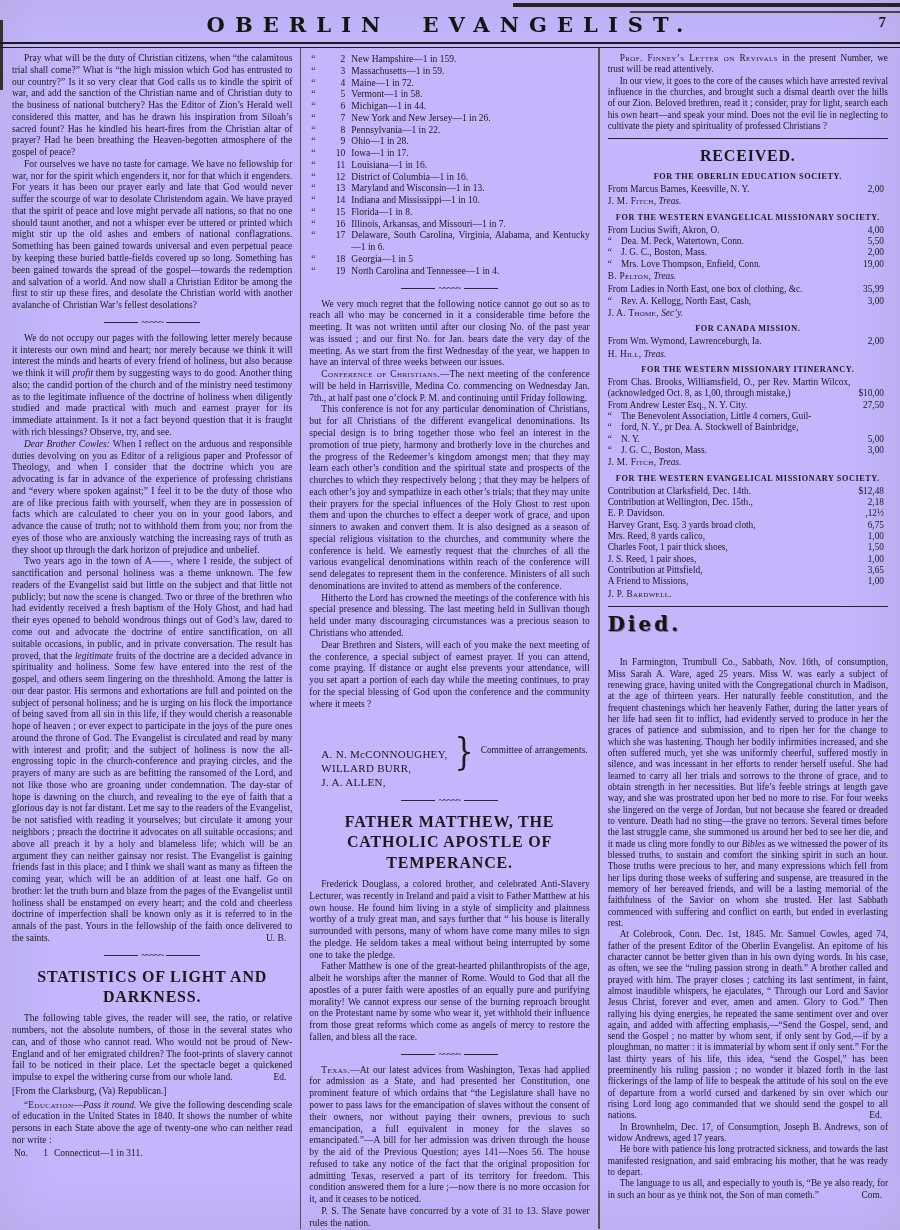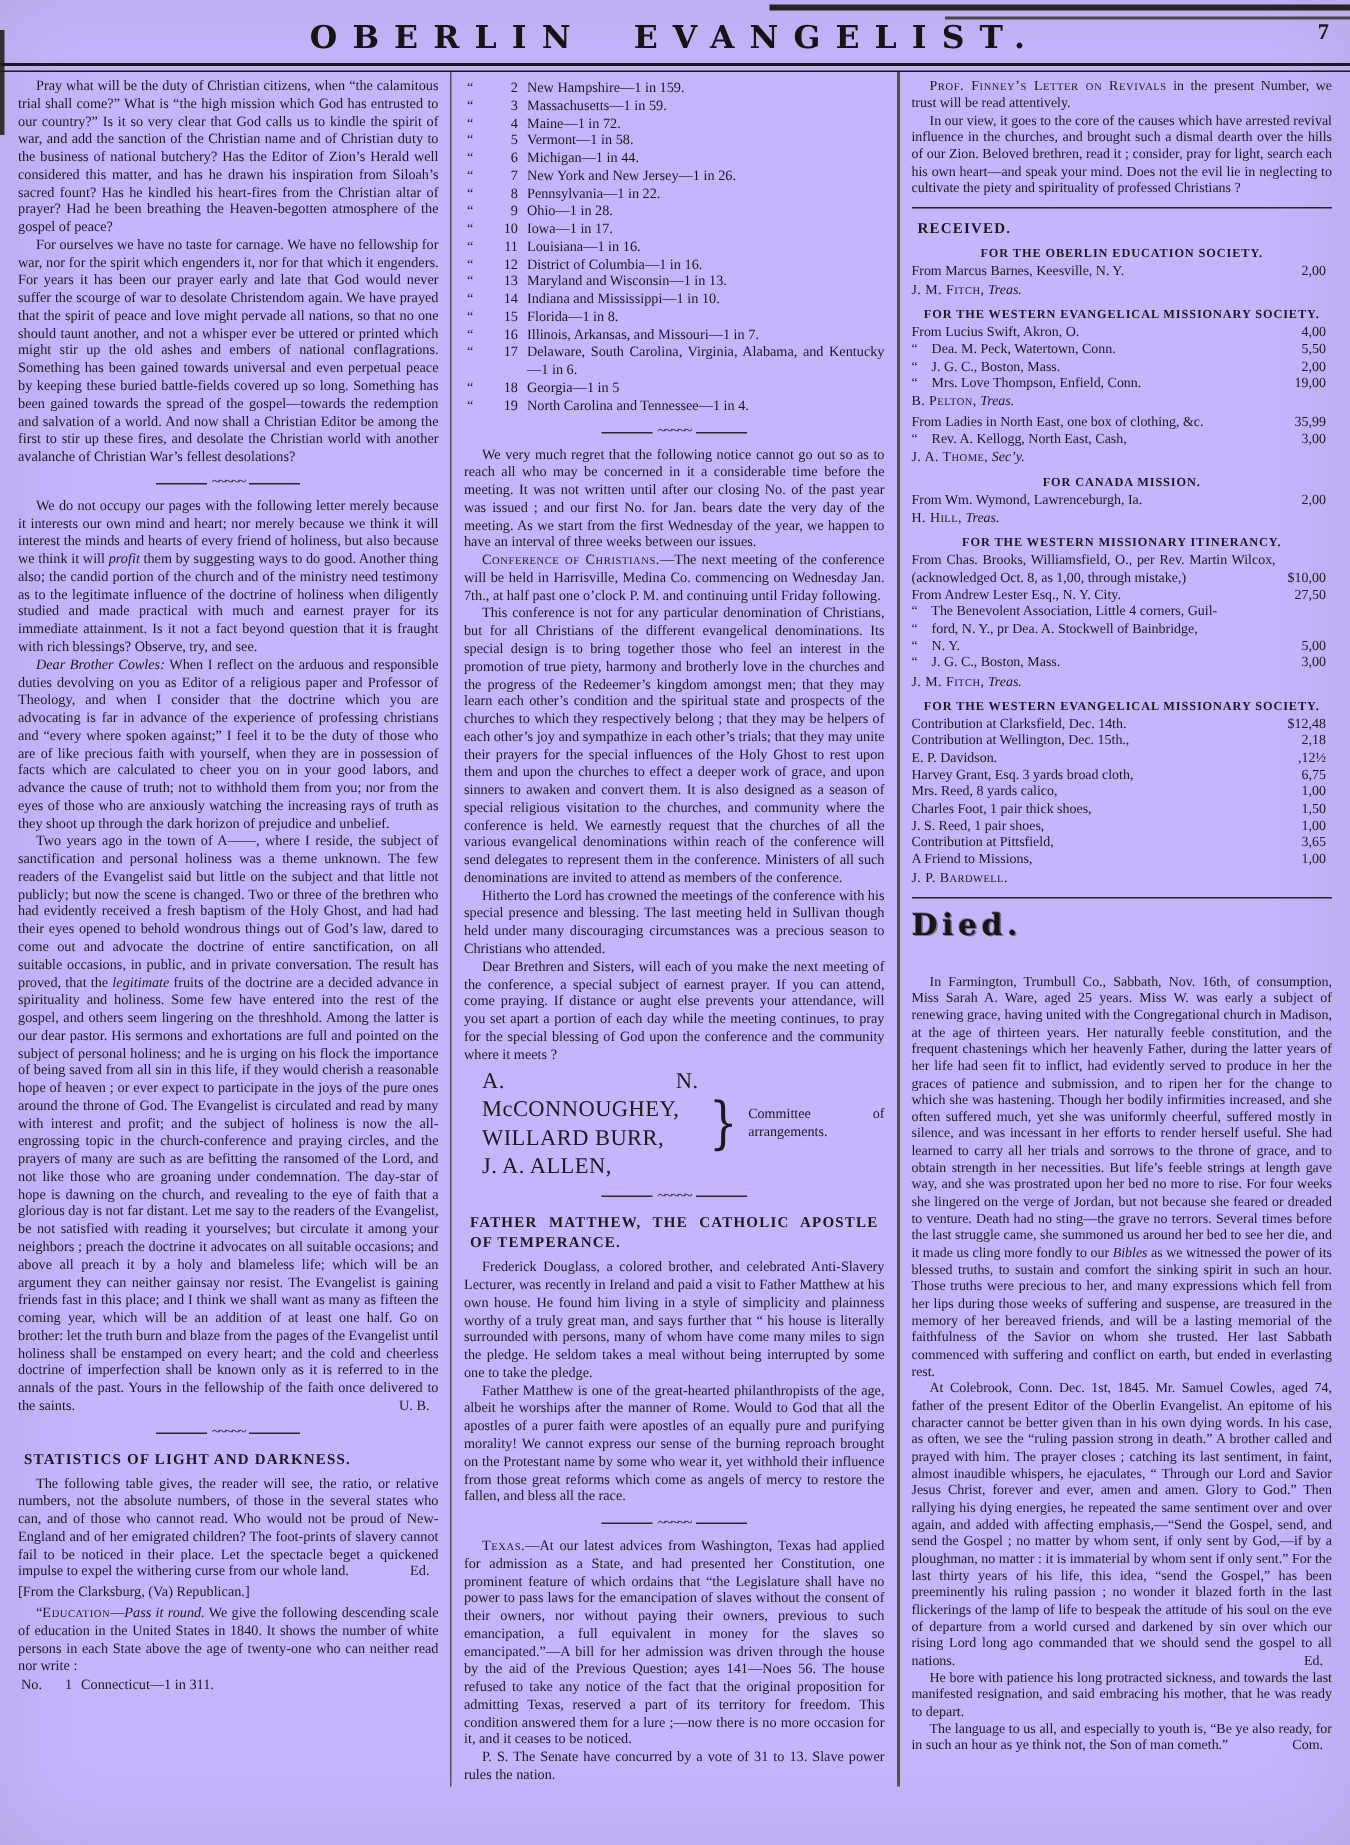--- a/index.html
+++ b/index.html
@@ -26,7 +26,7 @@
   .run-i{font-style:italic;}
   .run-sc{font-variant:small-caps;letter-spacing:.4px;}
   .endsig{float:right;padding-right:6px;}
-  .col-heading{font-size:10px;font-weight:bold;letter-spacing:.8px;
+  .col-heading{text-align:center;font-size:16px;font-weight:bold;letter-spacing:.8px;
                margin:7px 4px 5px;line-height:1.3;}
   .center-line{margin:2px 0;text-indent:0;}
   .divider{display:flex;align-items:center;justify-content:center;gap:3px;margin:6px 0;height:9px;}

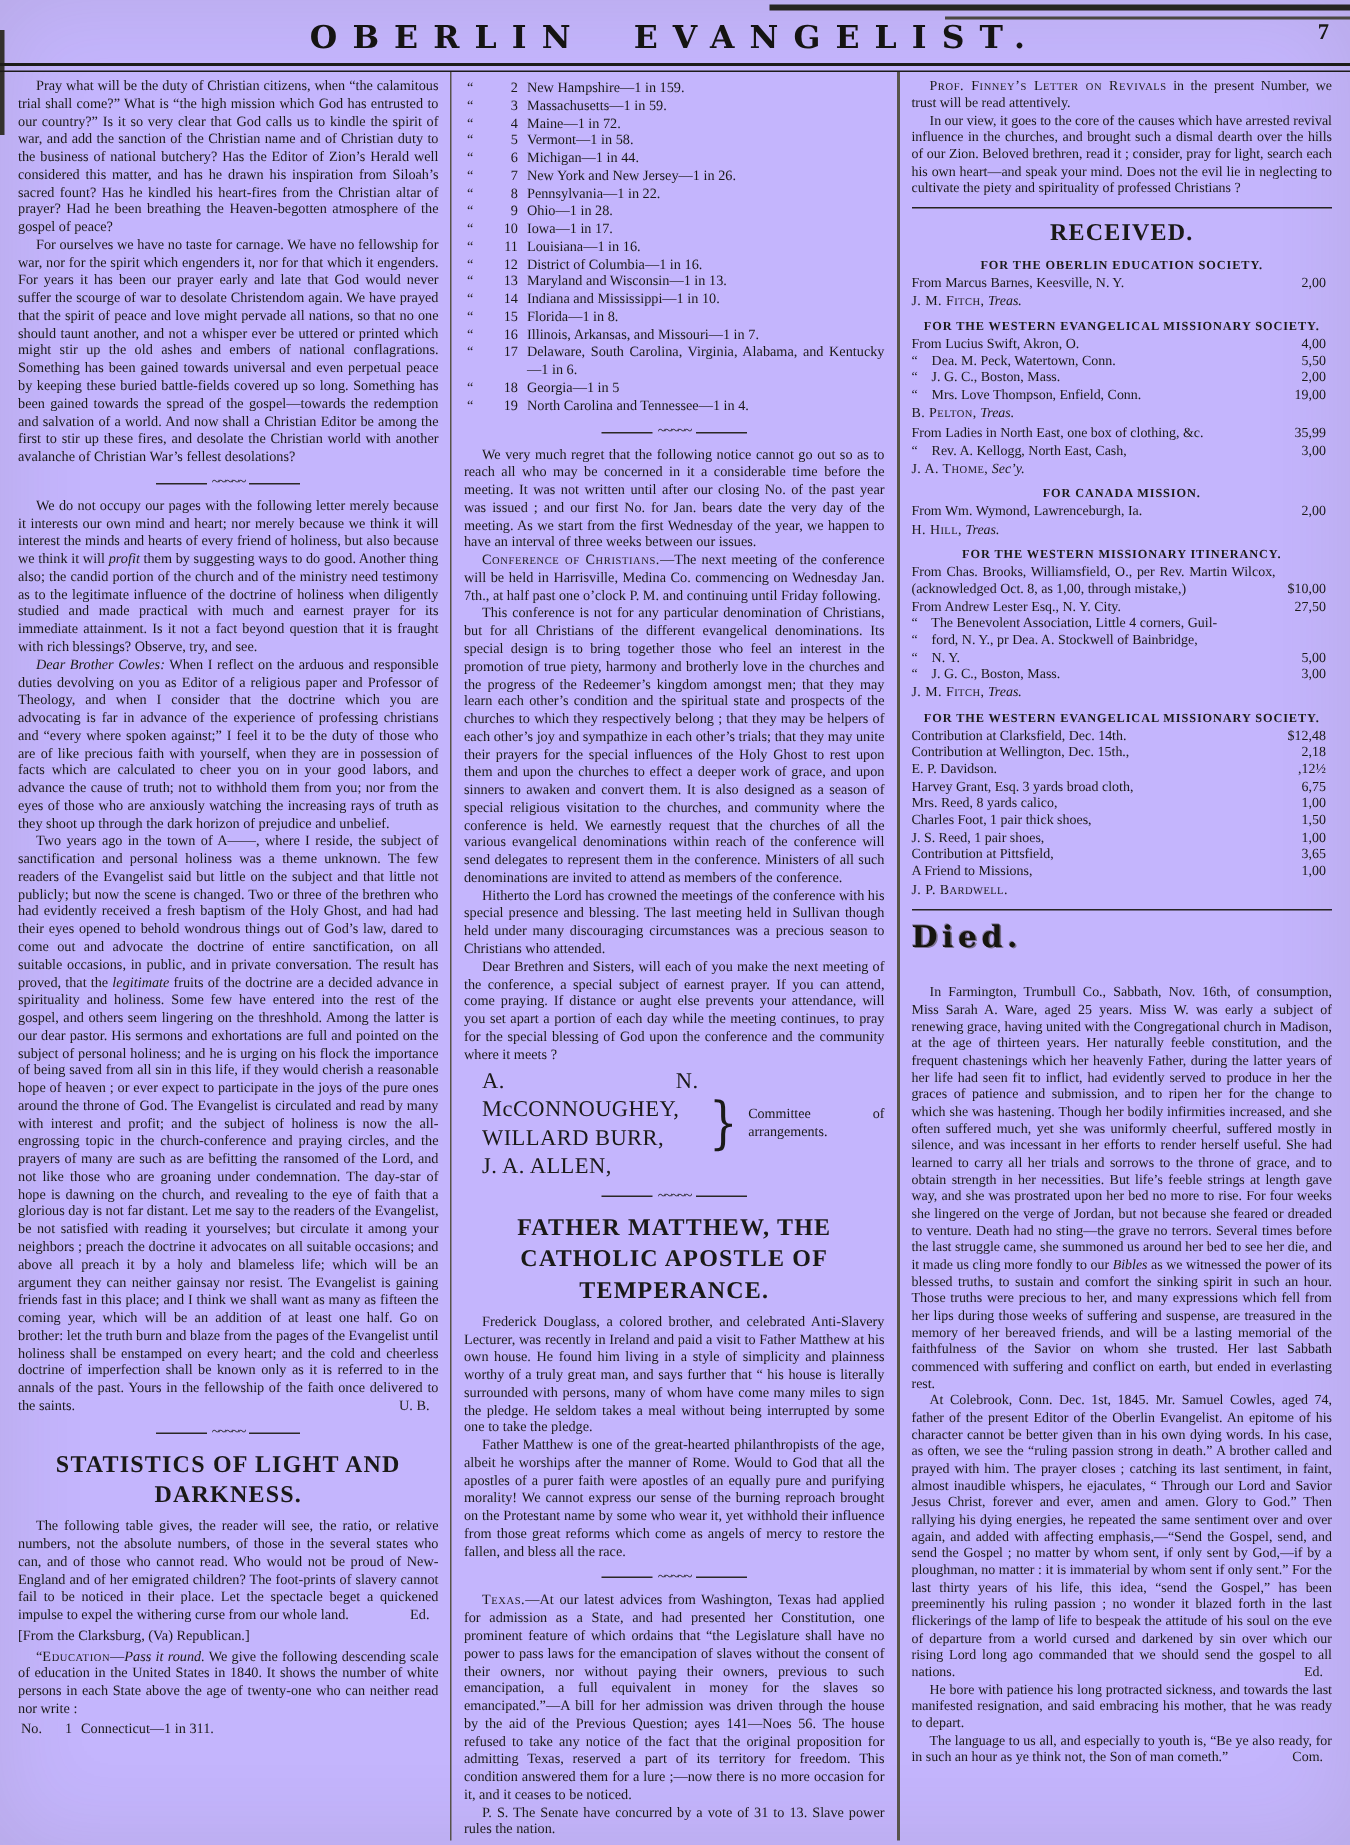--- a/index.html
+++ b/index.html
@@ -47,7 +47,7 @@
   .sig-name{font-variant:small-caps;letter-spacing:.3px;}
   .sig-title{font-style:italic;}
   .committee{display:flex;align-items:center;margin:2px 0 2px 12px;text-indent:0;}
-  .cnames{display:flex;flex-direction:column;font-size:15px;letter-spacing:.3px;line-height:1.25;}
+  .cnames{display:flex;flex-direction:column;font-size:11px;letter-spacing:.3px;line-height:1.25;margin-top:36px;}
   .cbrace{font-size:30px;font-weight:normal;margin:0 7px;transform:scaleY(1.25);
           font-family:"DejaVu Serif",serif;}
   .clabel{font-size:9.4px;}

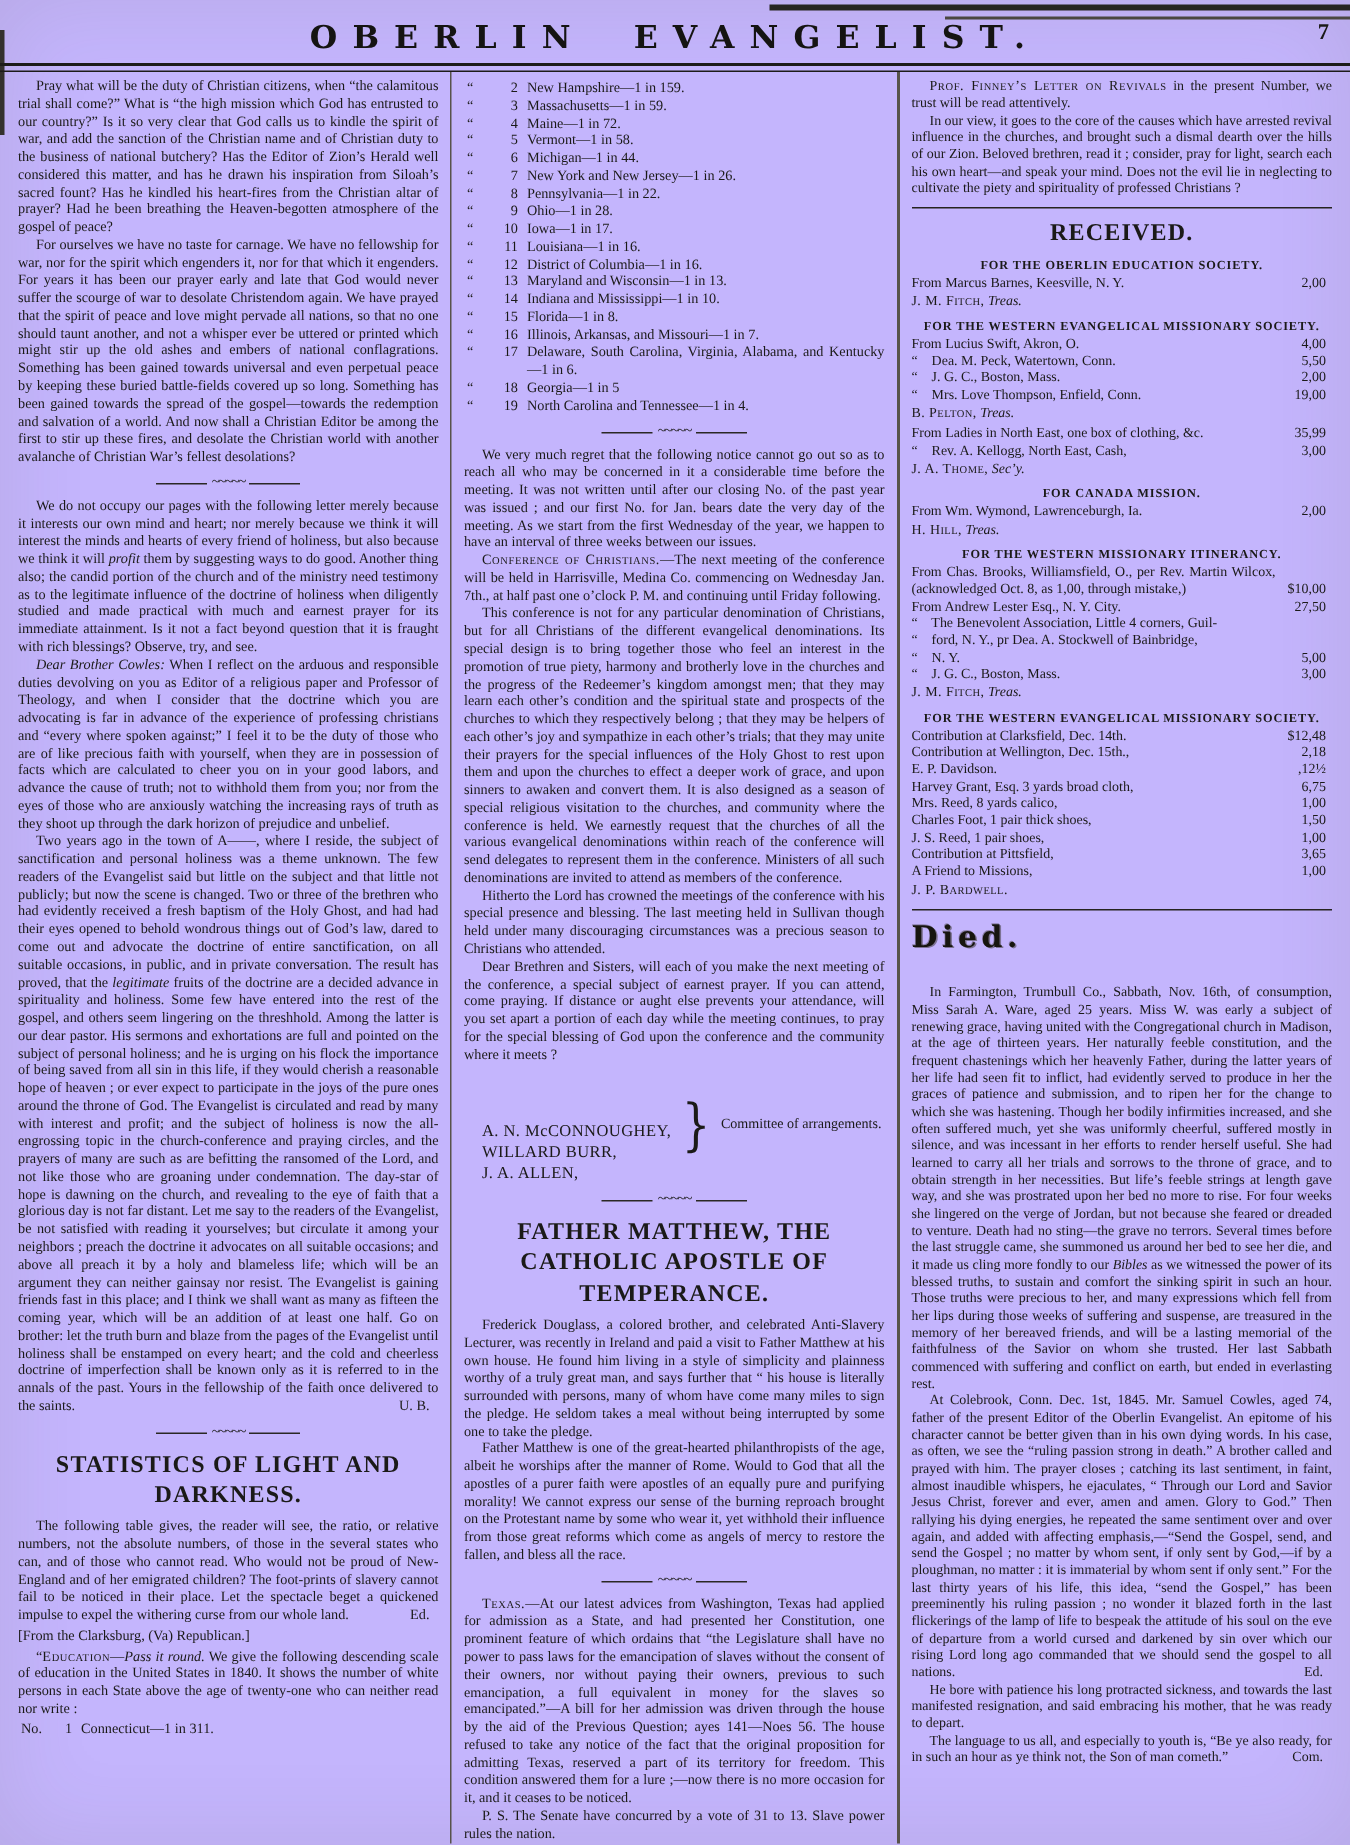--- a/index.html
+++ b/index.html
@@ -340,6 +340,7 @@
         <div class="died-heading">Died.</div>
         <p class="para"><span class="run-n">In Farmington, Trumbull Co., Sabbath, Nov. 16th, of consumption, Miss Sarah A. Ware, aged 25 years.  Miss W. was early a subject of renewing grace, having united with the Congregational church in Madison, at the age of thirteen years.  Her naturally feeble constitution, and the frequent chastenings which her heavenly Father, during the latter years of her life had seen fit to inflict, had evidently served to produce in her the graces of patience and submission, and to ripen her for the change to which she was hastening.  Though her bodily infirmities increased, and she often suffered much, yet she was uniformly cheerful, suffered mostly in silence, and was incessant in her efforts to render herself useful.  She had learned to carry all her trials and sorrows to the throne of grace, and to obtain strength in her necessities.  But life’s feeble strings at length gave way, and she was prostrated upon her bed no more to rise.  For four weeks she lingered on the verge of Jordan, but not because she feared or dreaded to venture.  Death had no sting—the grave no terrors.  Several times before the last struggle came, she summoned us around her bed to see her die, and it made us cling more fondly to our </span><span class="run-i">Bibles</span><span class="run-n"> as we witnessed the power of its blessed truths, to sustain and comfort the sinking spirit in such an hour.  Those truths were precious to her, and many expressions which fell from her lips during those weeks of suffering and suspense, are treasured in the memory of her bereaved friends, and will be a lasting memorial of the faithfulness of the Savior on whom she trusted.  Her last Sabbath commenced with suffering and conflict on earth, but ended in everlasting rest.</span></p>
         <p class="para"><span class="run-n">At Colebrook, Conn. Dec. 1st, 1845.  Mr. Samuel Cowles, aged 74, father of the present Editor of the Oberlin Evangelist.  An epitome of his character cannot be better given than in his own dying words.  In his case, as often, we see the “ruling passion strong in death.”  A brother called and prayed with him.  The prayer closes ;  catching its last sentiment, in faint, almost inaudible whispers, he ejaculates, “ Through our Lord and Savior Jesus Christ, forever and ever, amen and amen.  Glory to God.”  Then rallying his dying energies, he repeated the same sentiment over and over again, and added with affecting emphasis,—“Send the Gospel, send, and send the Gospel ;  no matter by whom sent, if only sent by God,—if by a ploughman, no matter :  it is immaterial by whom sent if only sent.”  For the last thirty years of his life, this idea, “send the Gospel,” has been preeminently his ruling passion ;  no wonder it blazed forth in the last flickerings of the lamp of life to bespeak the attitude of his soul on the eve of departure from a world cursed and darkened by sin over which our rising Lord long ago commanded that we should send the gospel to all nations.</span><span class="endsig">Ed.</span></p>
+        <p class="para"><span class="run-n">In Brownhelm, Dec. 17, of Consumption, Joseph B. Andrews, son of widow Andrews, aged 17 years.</span></p>
         <p class="para"><span class="run-n">He bore with patience his long protracted sickness, and towards the last manifested resignation, and said embracing his mother, that he was ready to depart.</span></p>
         <p class="para"><span class="run-n">The language to us all, and especially to youth is, “Be ye also ready, for in such an hour as ye think not, the Son of man cometh.”</span><span class="endsig">Com.</span></p>
       </div>

